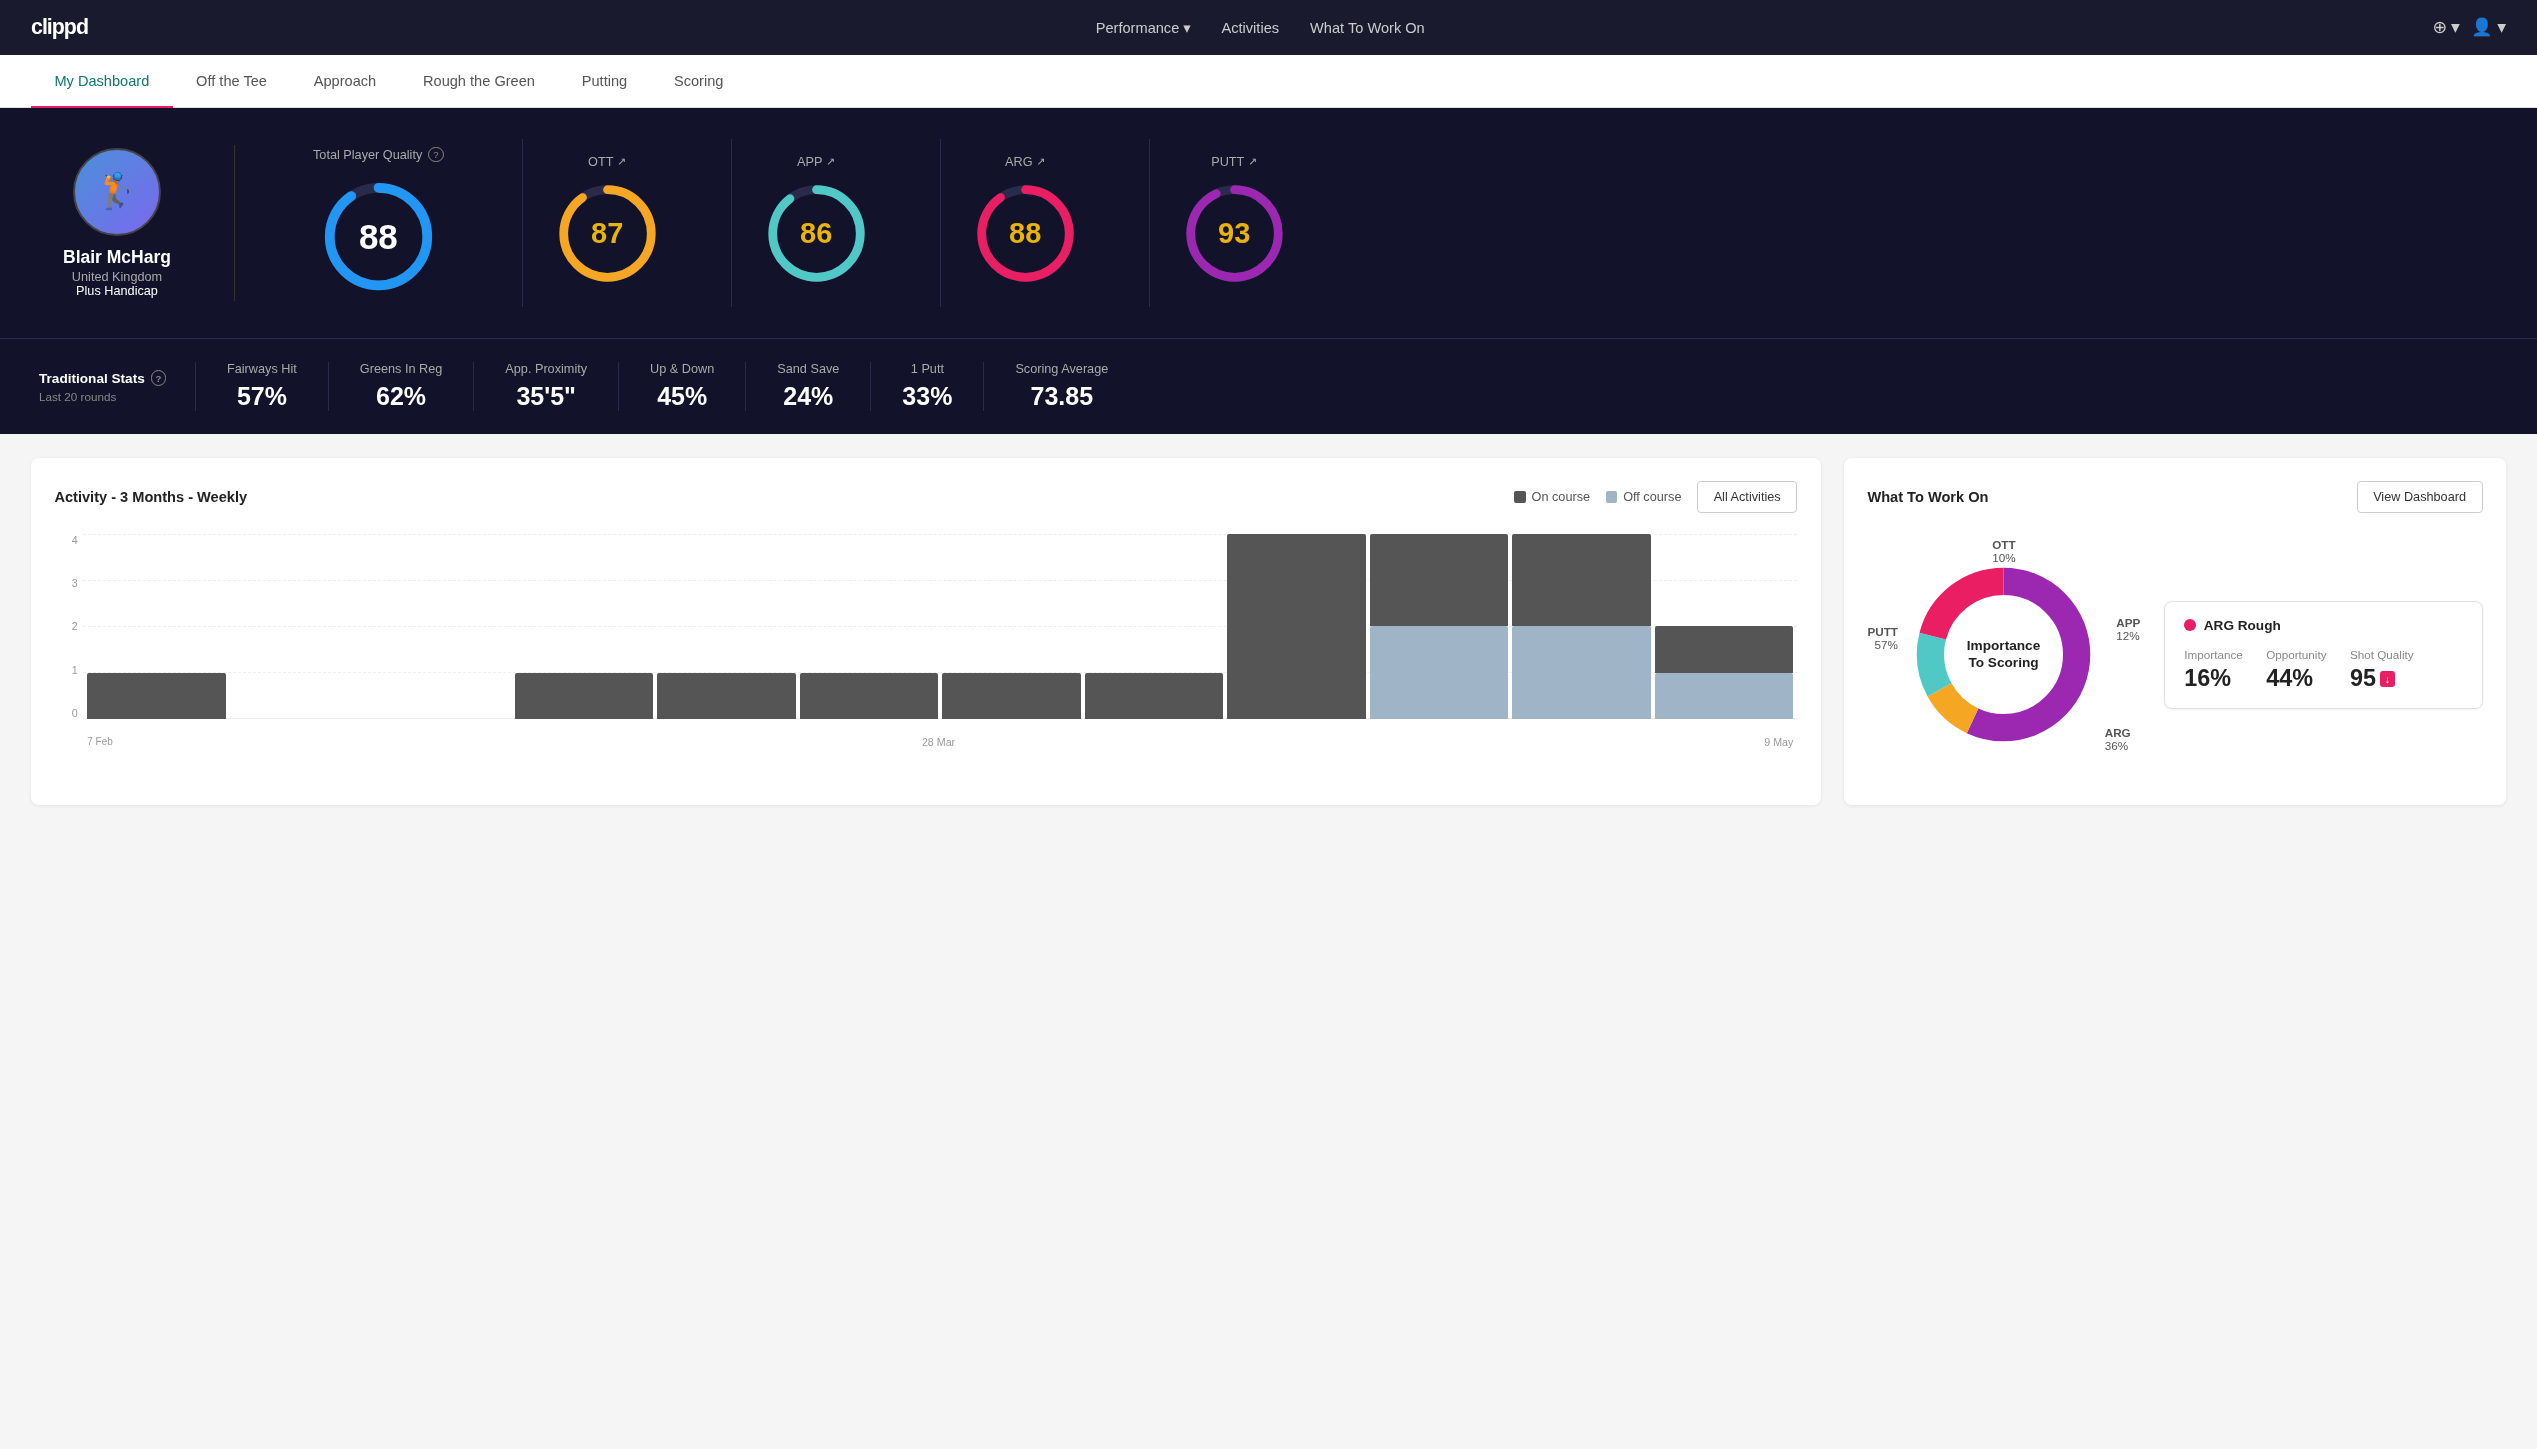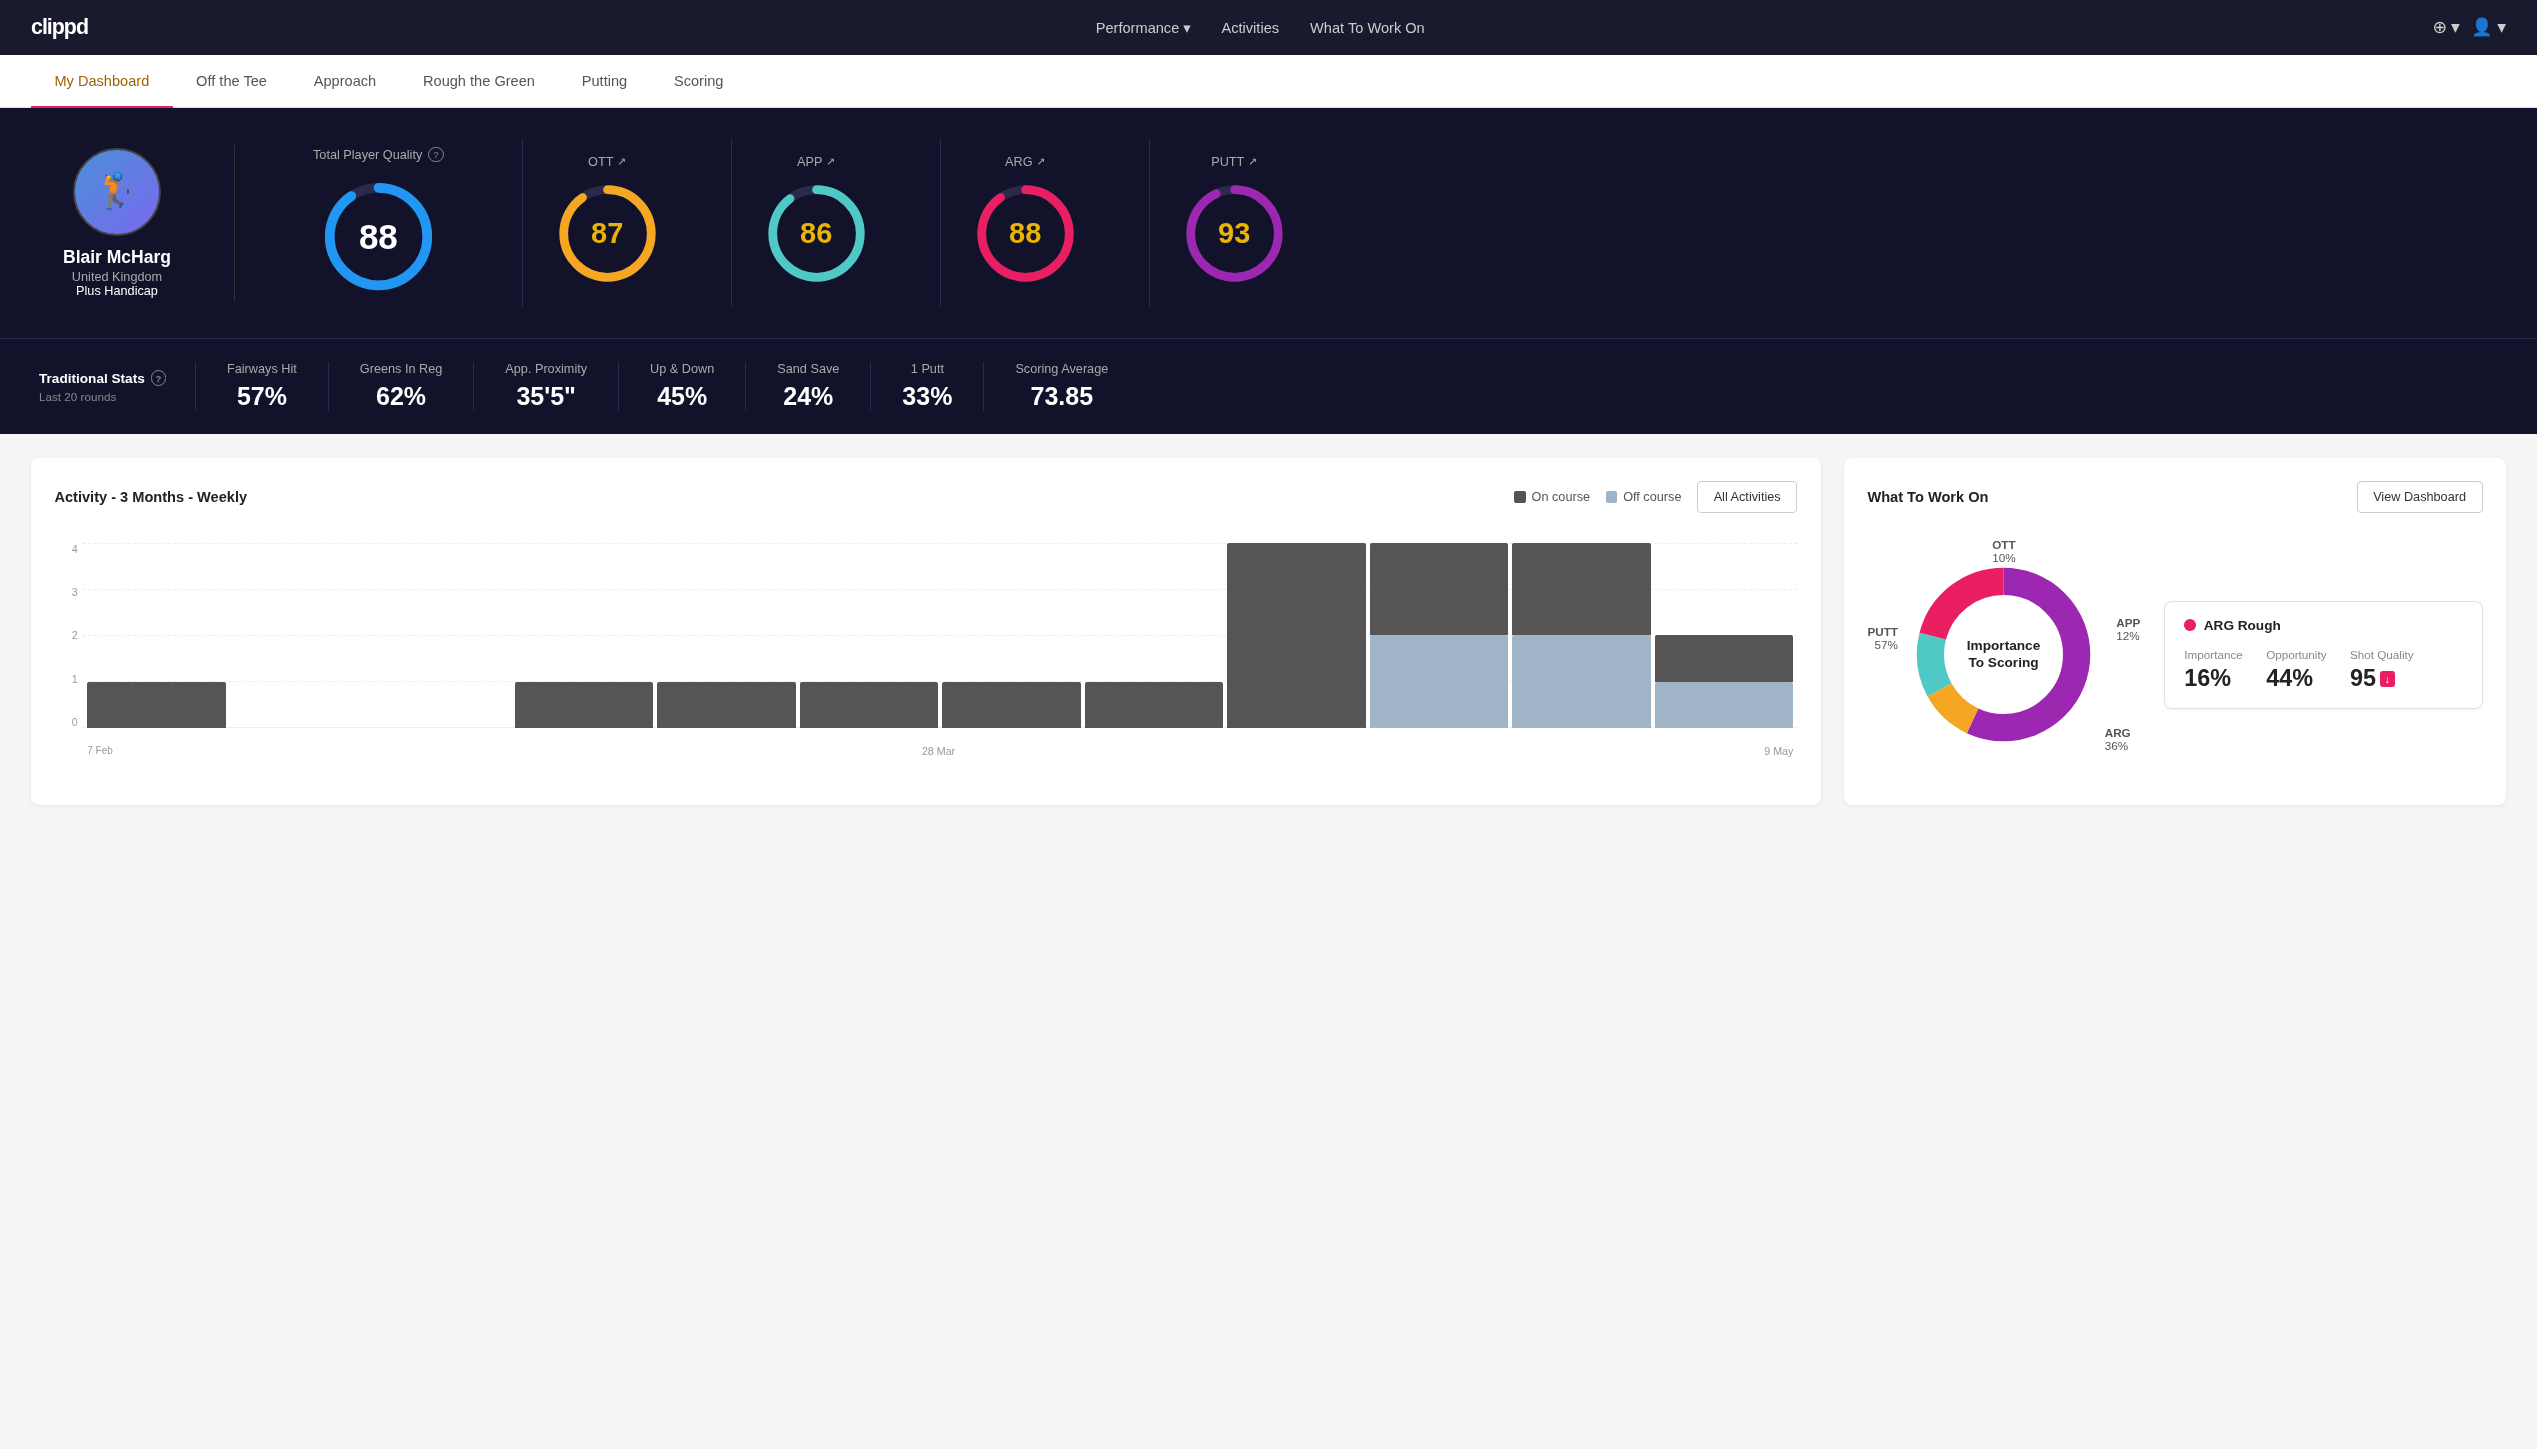--- a/index.html
+++ b/index.html
@@ -37,7 +37,7 @@
       border-bottom: 2.9px solid transparent;
       margin-bottom: -1px;
     }
-    .tab.active { color: #a16207; border-bottom-color: #e91e63; font-weight: 500; }
+    .tab.active { color: #0f766e; border-bottom-color: #e91e63; font-weight: 500; }
 
     
     .hero {

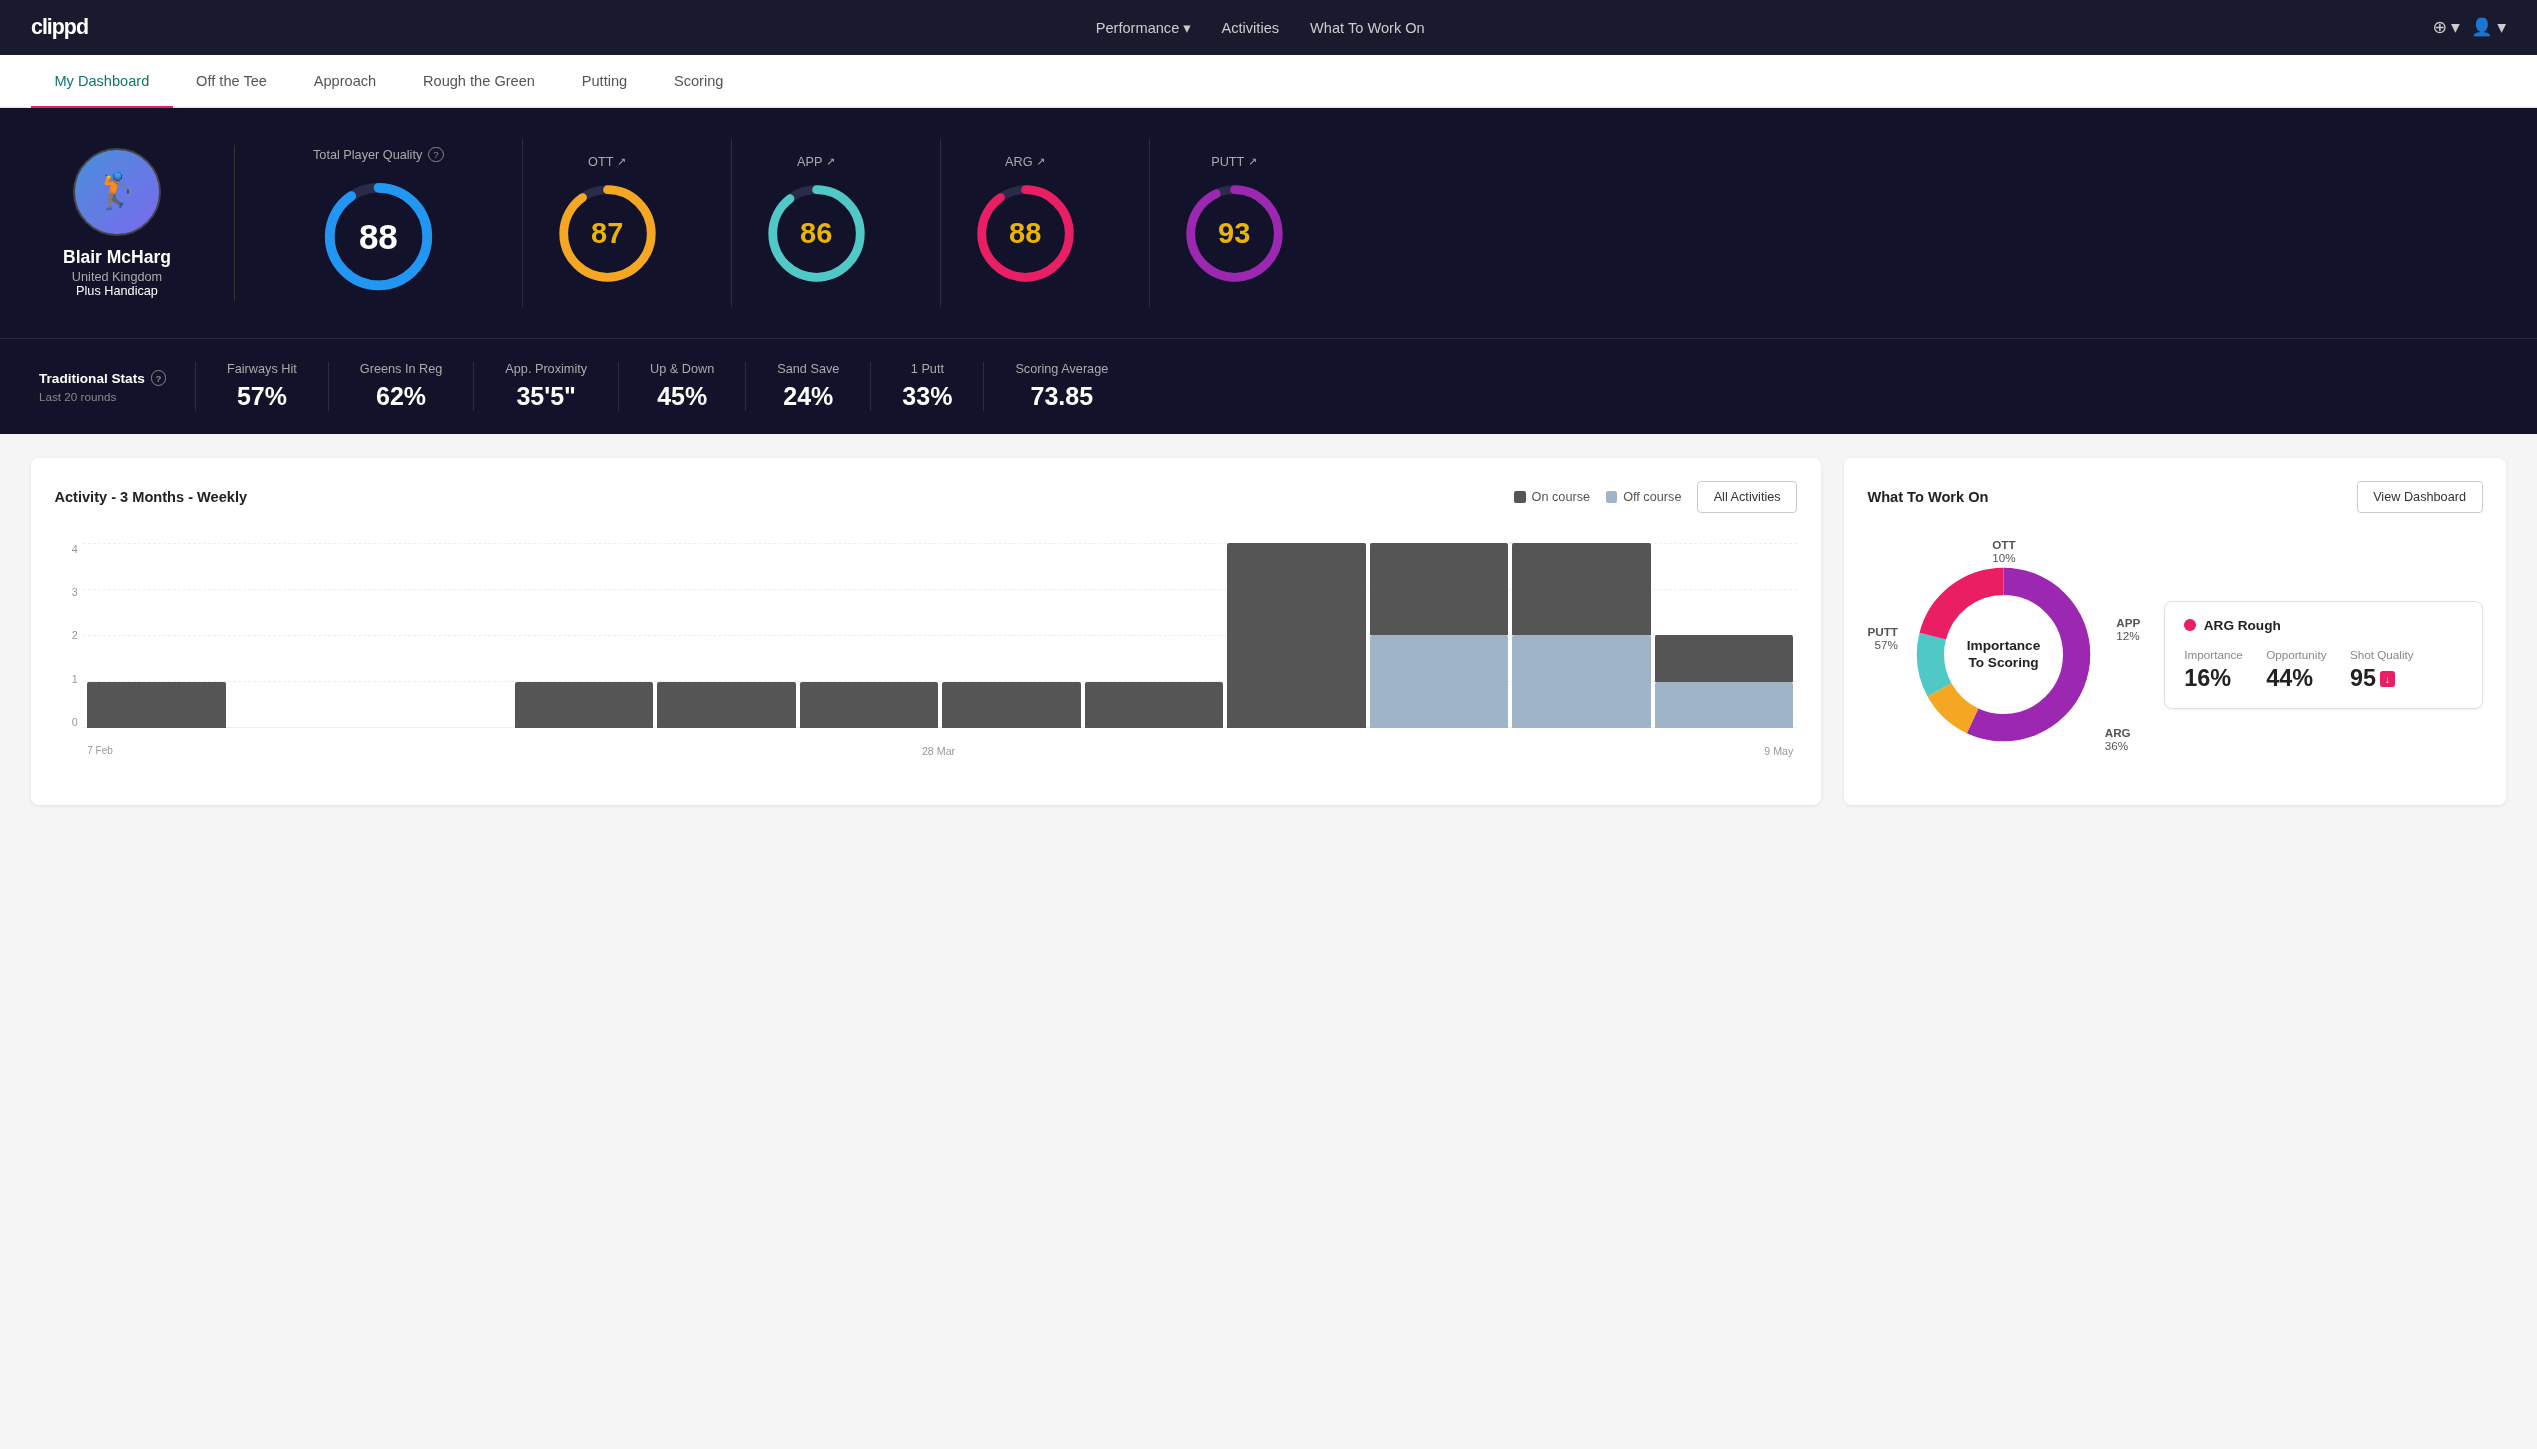--- a/index.html
+++ b/index.html
@@ -105,7 +105,7 @@
       box-shadow: 0 1px 3.9px rgba(0,0,0,0.08);
     }
     .activity-card { flex: 1; }
-    .card-header { display: flex; align-items: center; justify-content: space-between; margin-bottom: 30px; }
+    .card-header { display: flex; align-items: center; justify-content: space-between; margin-bottom: 21px; }
     .card-title { font-size: 14.6px; font-weight: 600; color: #222; }
     .card-legend { display: flex; align-items: center; gap: 15.6px; }
     .legend-item { display: flex; align-items: center; gap: 5.8px; font-size: 12.7px; color: #555; }

